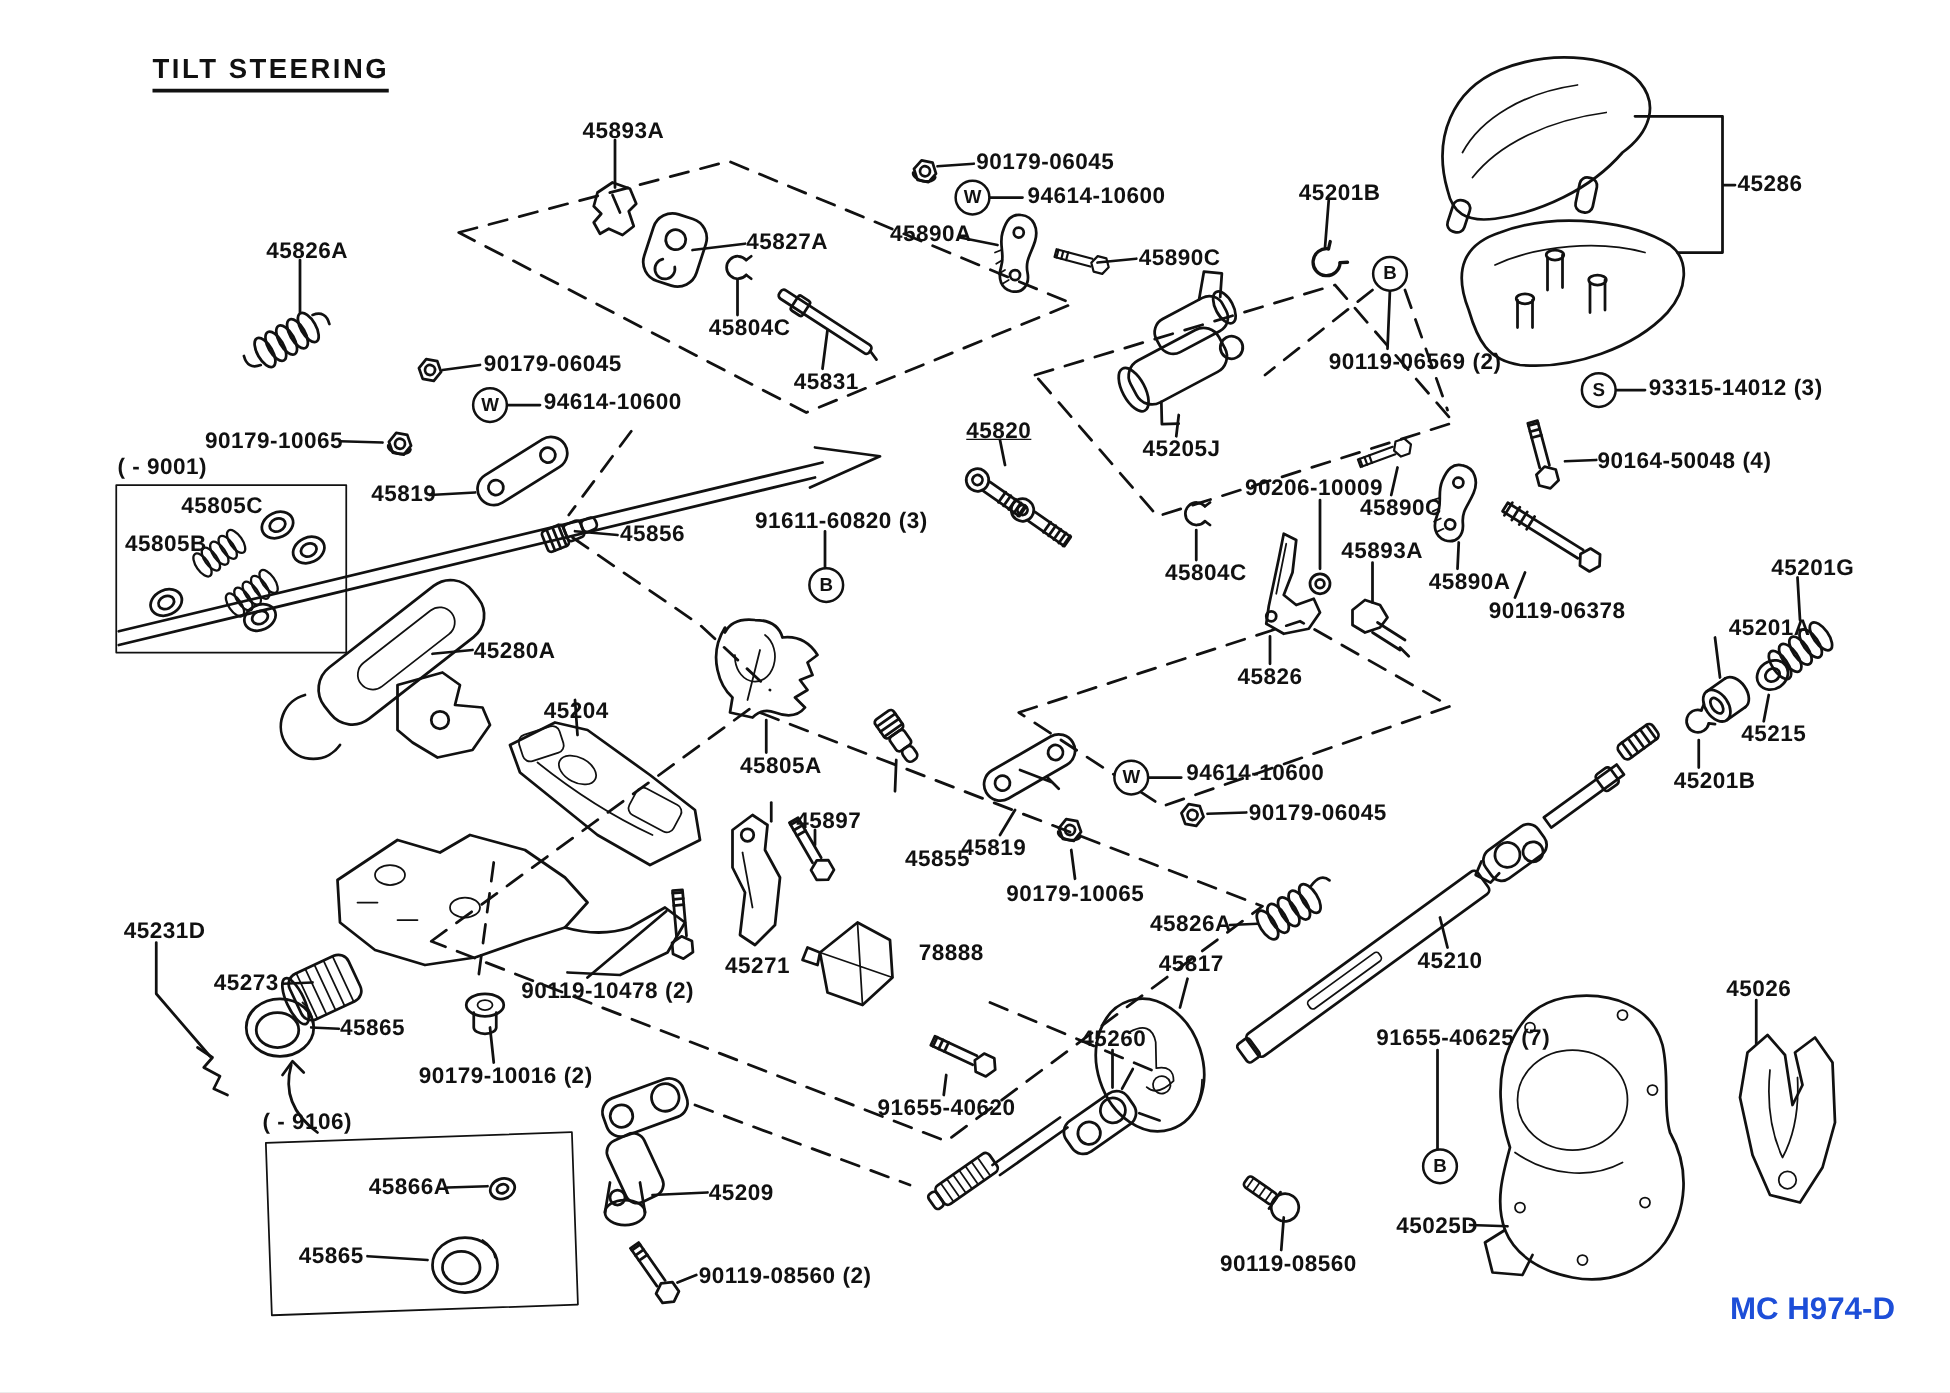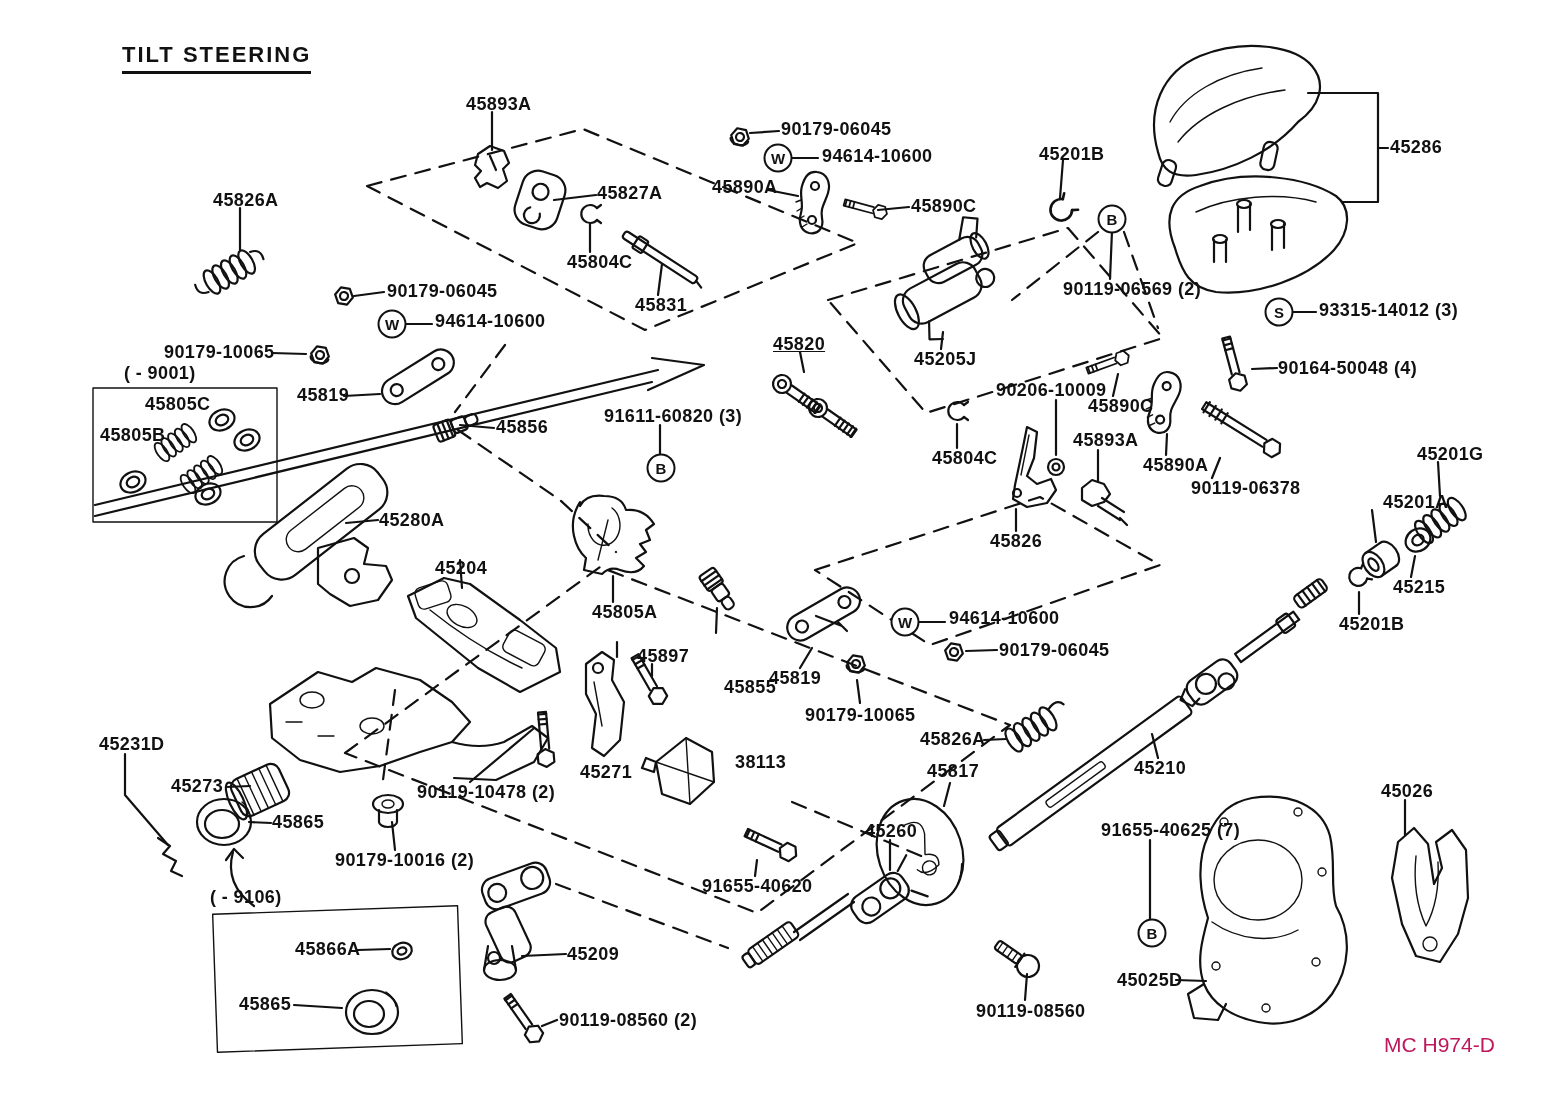--- a/index.html
+++ b/index.html
@@ -502,7 +502,7 @@
       <div class="callout" style="left: 387px; top: 281px;">90179-06045</div>
       <div class="callout" style="left: 435px; top: 311px;">94614-10600</div>
       <div class="callout" style="left: 164px; top: 342px;">90179-10065</div>
-      <div class="callout" style="left: 94px; top: 363px; margin-left: 30px;">(      - 9001)</div>
+      <div class="callout" style="left: 94px; top: 363px;">(      - 9001)</div>
       <div class="callout" style="left: 145px; top: 394px;">45805C</div>
       <div class="callout" style="left: 100px; top: 425px;">45805B</div>
       <div class="callout" style="left: 297px; top: 385px;">45819</div>

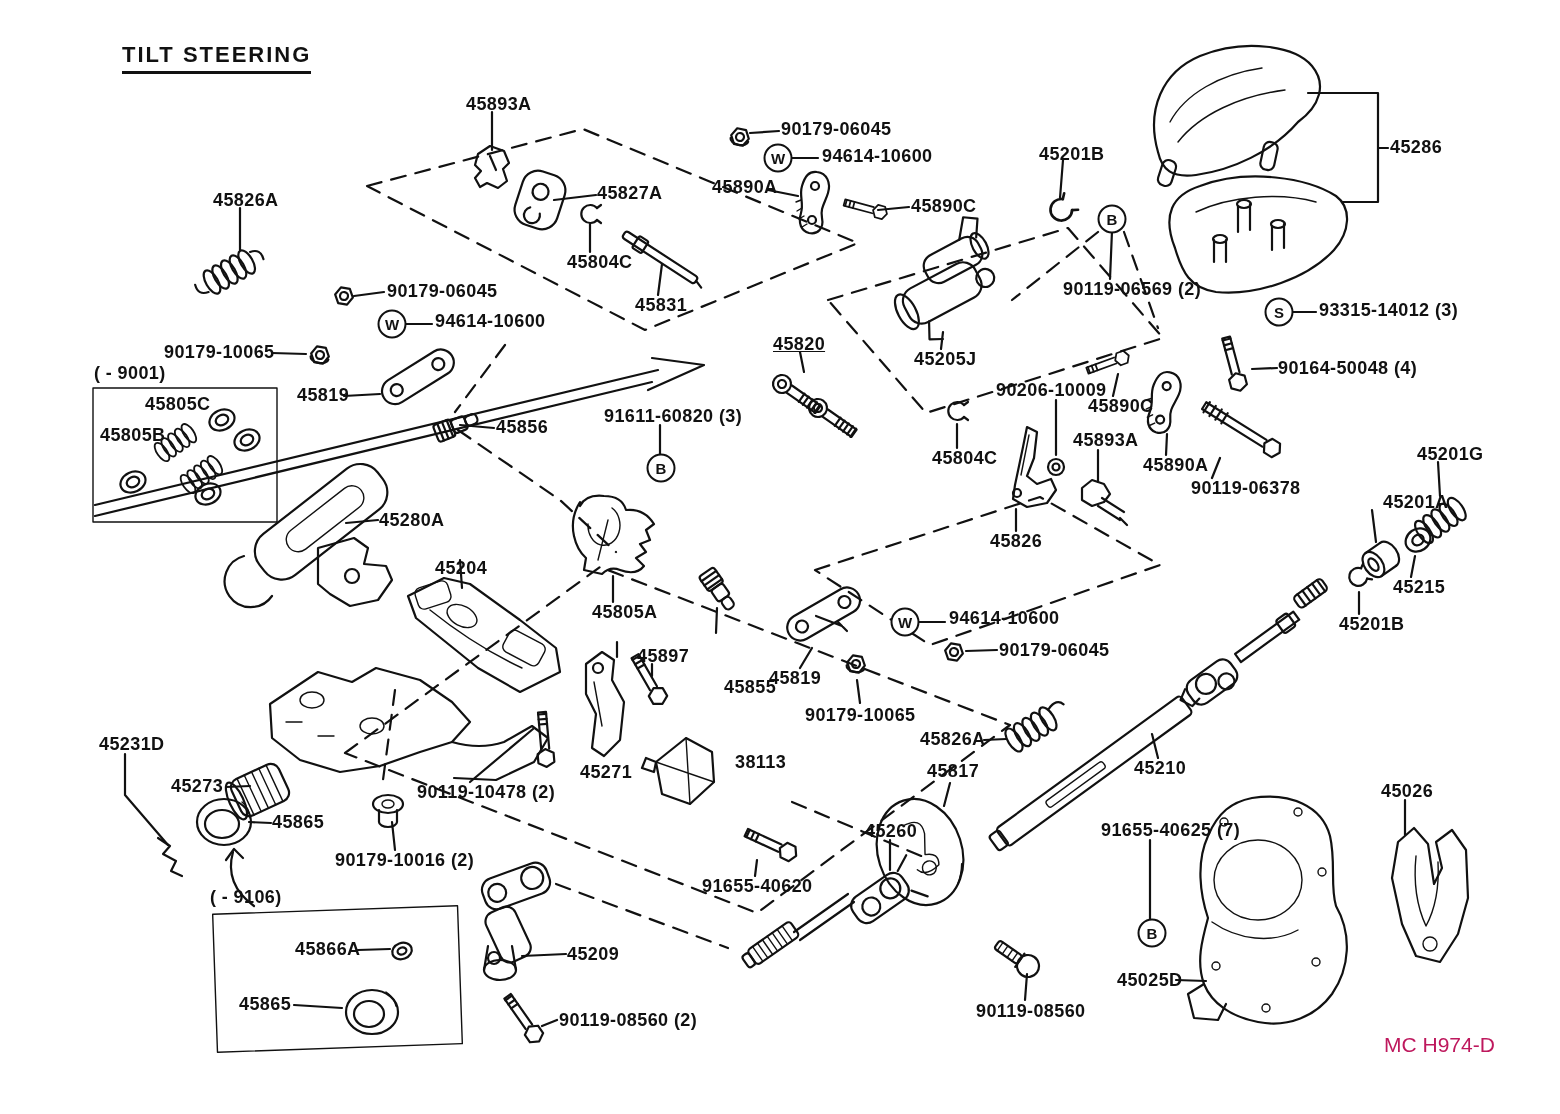--- a/index.html
+++ b/index.html
@@ -540,7 +540,7 @@
       <div class="callout" style="left: 295px; top: 939px;">45866A</div>
       <div class="callout" style="left: 239px; top: 994px;">45865</div>
       <div class="callout" style="left: 580px; top: 762px;">45271</div>
-      <div class="callout" style="left: 735px; top: 752px;">38113</div>
+      <div class="callout" style="left: 735px; top: 752px;">78888</div>
       <div class="callout" style="left: 702px; top: 876px;">91655-40620</div>
       <div class="callout" style="left: 567px; top: 944px;">45209</div>
       <div class="callout" style="left: 559px; top: 1010px;">90119-08560 (2)</div>

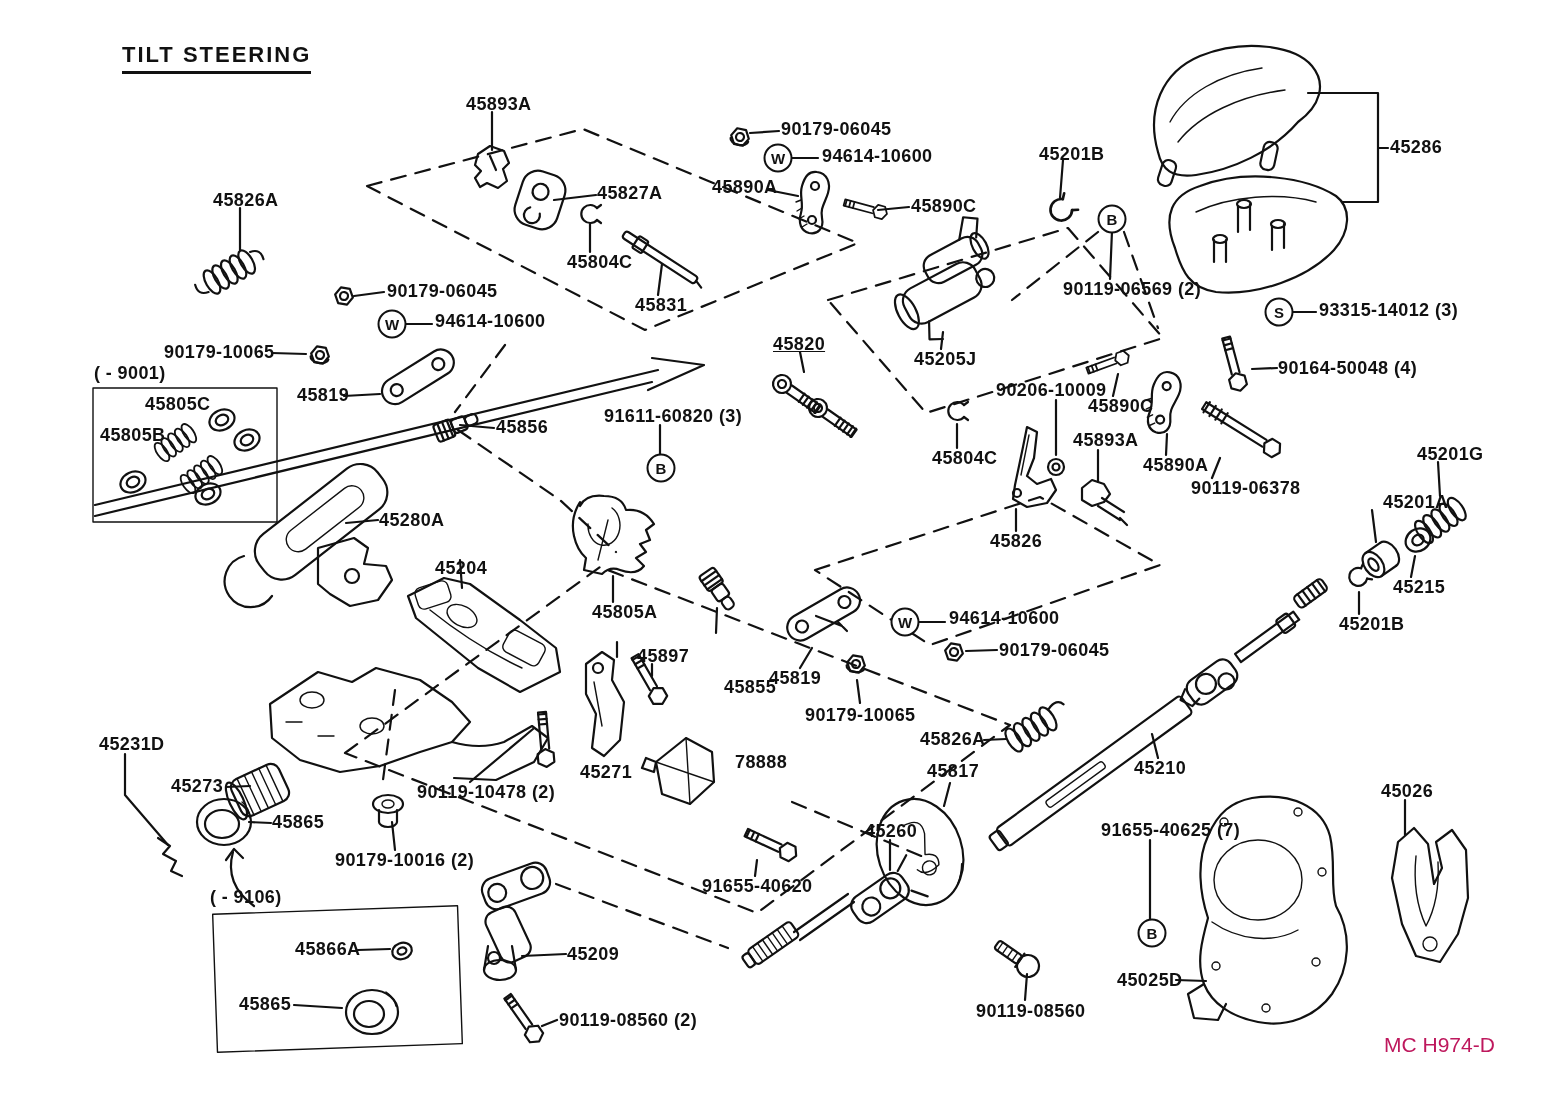--- a/index.html
+++ b/index.html
@@ -17,7 +17,7 @@
           font-weight:bold;font-size:15px;transform:translate(-50%,-50%);z-index:3;}
   .page-title{position:absolute;left:122px;top:42px;font-weight:bold;font-size:22px;color:#111;
           letter-spacing:2px;border-bottom:3px solid #111;padding-bottom:3px;z-index:3;}
-  .page-footer{position:absolute;left:1384px;top:1033px;font-weight:normal;font-size:21px;color:#be185d;z-index:3;}
+  .page-footer{position:absolute;left:1384px;top:1033px;font-weight:bold;font-size:25px;color:#1d4ed8;z-index:3;}
 </style>
 </head>
 <body>

